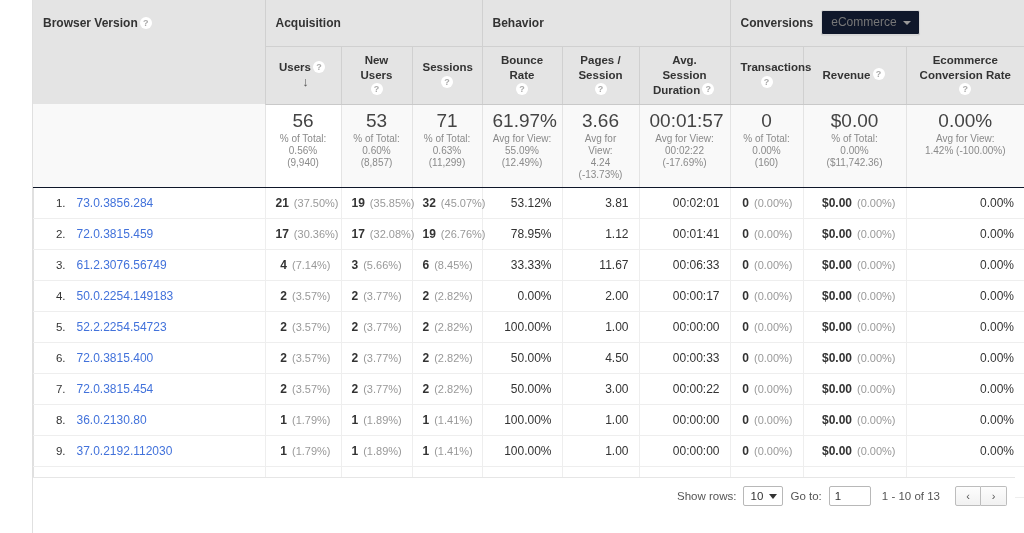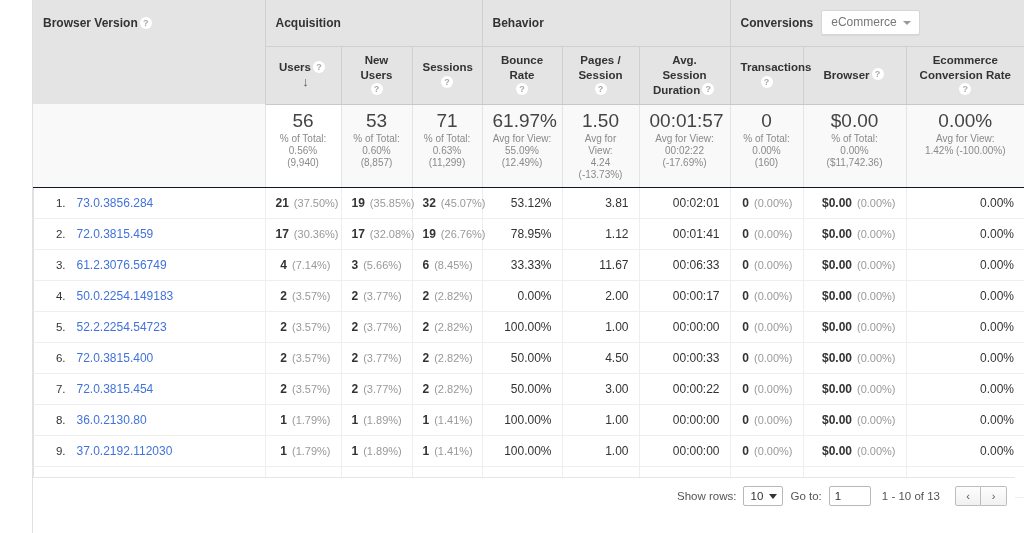--- a/index.html
+++ b/index.html
@@ -48,7 +48,7 @@
   }
   .conv-wrap { display: flex; align-items: center; gap: 8px; }
   .conv-select {
-    background: #ffffff;
+    background: #0f172a;
     border: 1px solid #d6d6d6;
     border-radius: 2px;
     padding: 4px 22px 4px 9px;

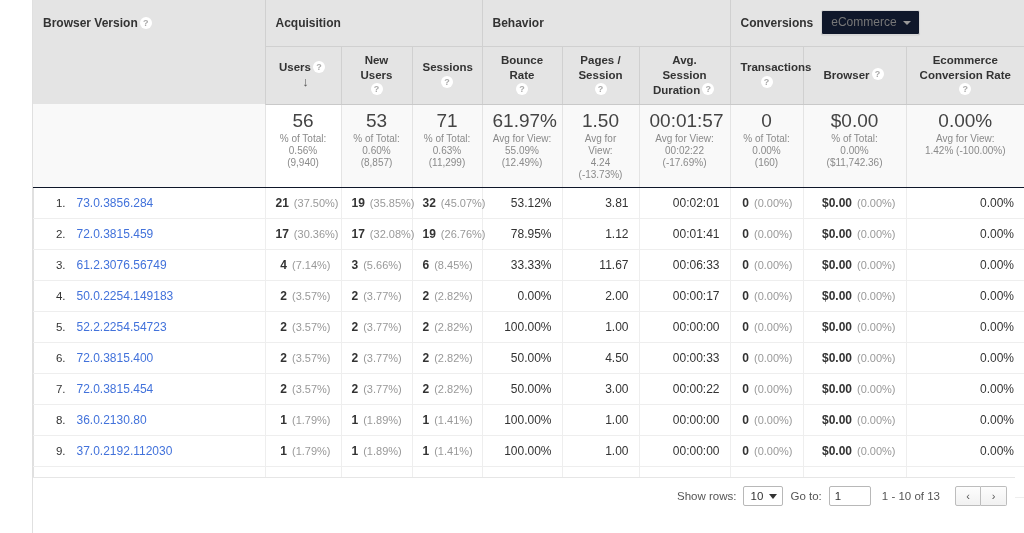--- a/index.html
+++ b/index.html
@@ -340,7 +340,7 @@
         <span>Transactions</span><br><span class="qmark">?</span>
       </td>
       <td>
-        <span>Browser</span><span class="qmark">?</span>
+        <span>Revenue</span><span class="qmark">?</span>
       </td>
       <td class="nobord">
         <span>Ecommerce Conversion Rate</span><br><span class="qmark">?</span>

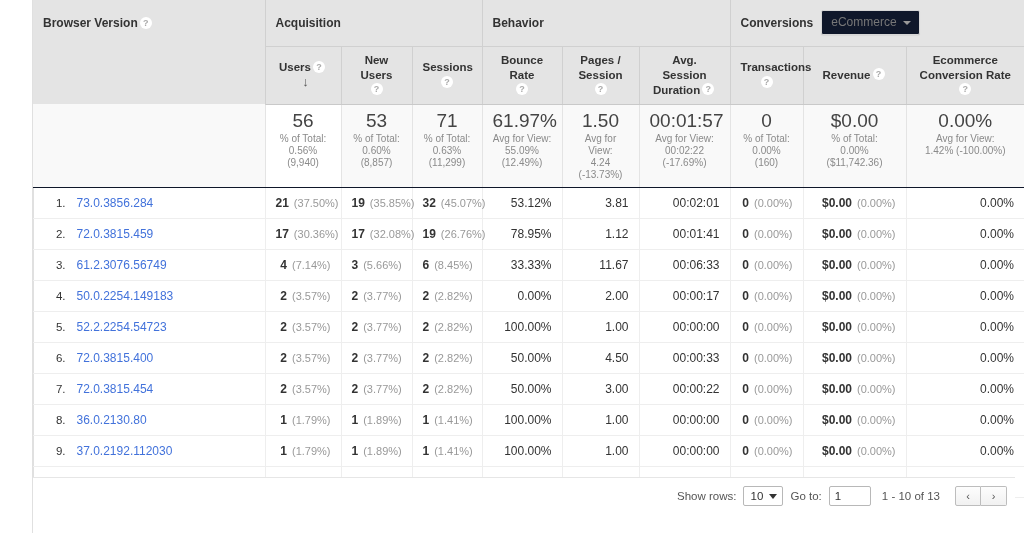--- a/index.html
+++ b/index.html
@@ -374,7 +374,7 @@
         <span class="sum-small">55.09% (12.49%)</span>
       </td>
       <td>
-        <span class="sum-big">1.50</span>
+        <span class="sum-big">3.66</span>
         <span class="sum-small">Avg for View:</span>
         <span class="sum-small">4.24 (-13.73%)</span>
       </td>

